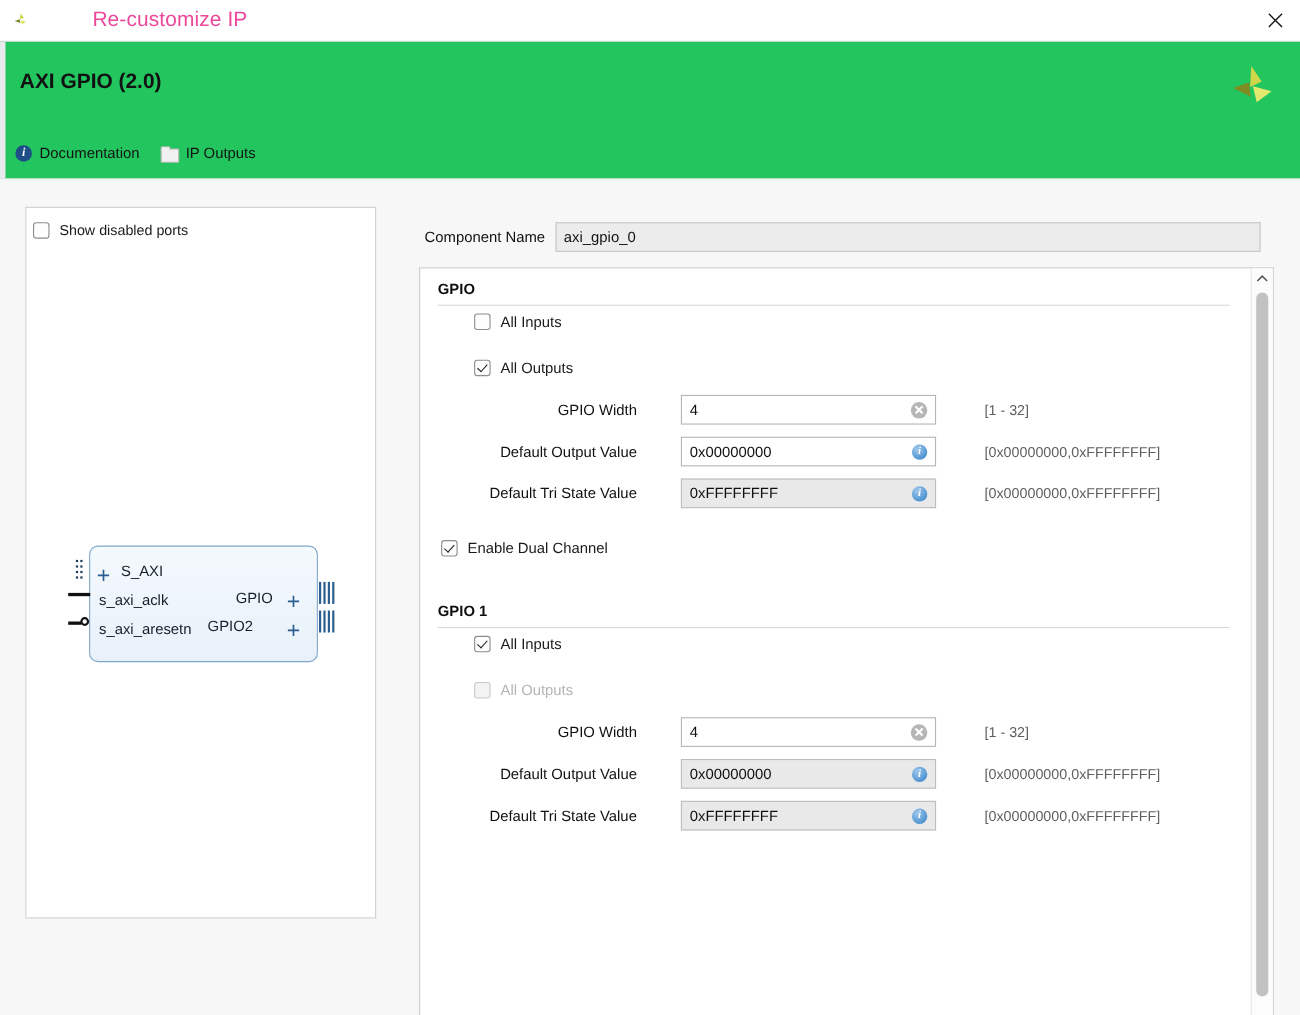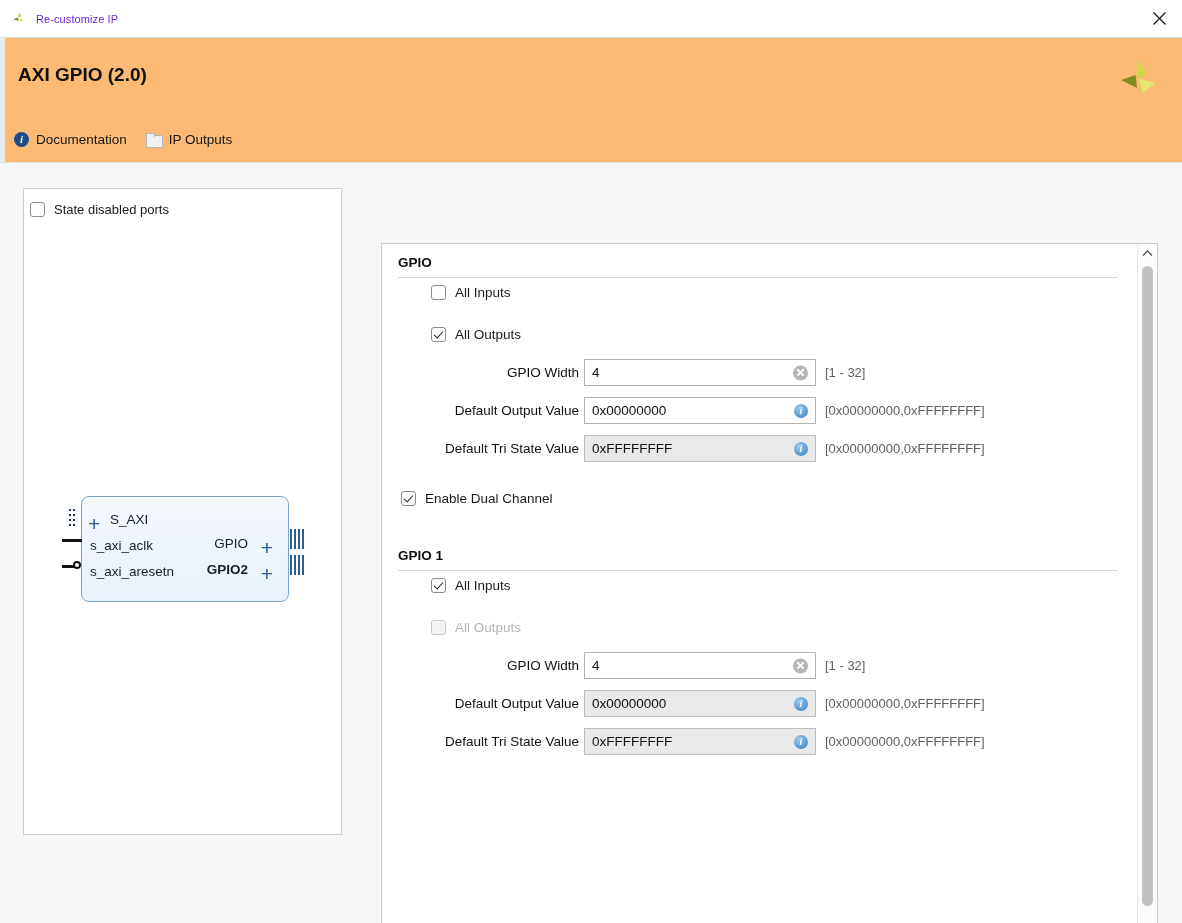--- a/index.html
+++ b/index.html
@@ -25,7 +25,7 @@
     position: relative; flex: 0 0 auto;
   }
   .tb-title {
-    font-size: 11px; color: #6d28d9; letter-spacing: .1px;
+    font-size: 19px; color: #ec4899; letter-spacing: .1px; margin-left: 48px;
   }
   .tb-close {
     position: absolute; right: 0px; top: 0px; width: 46px; height: 37px;

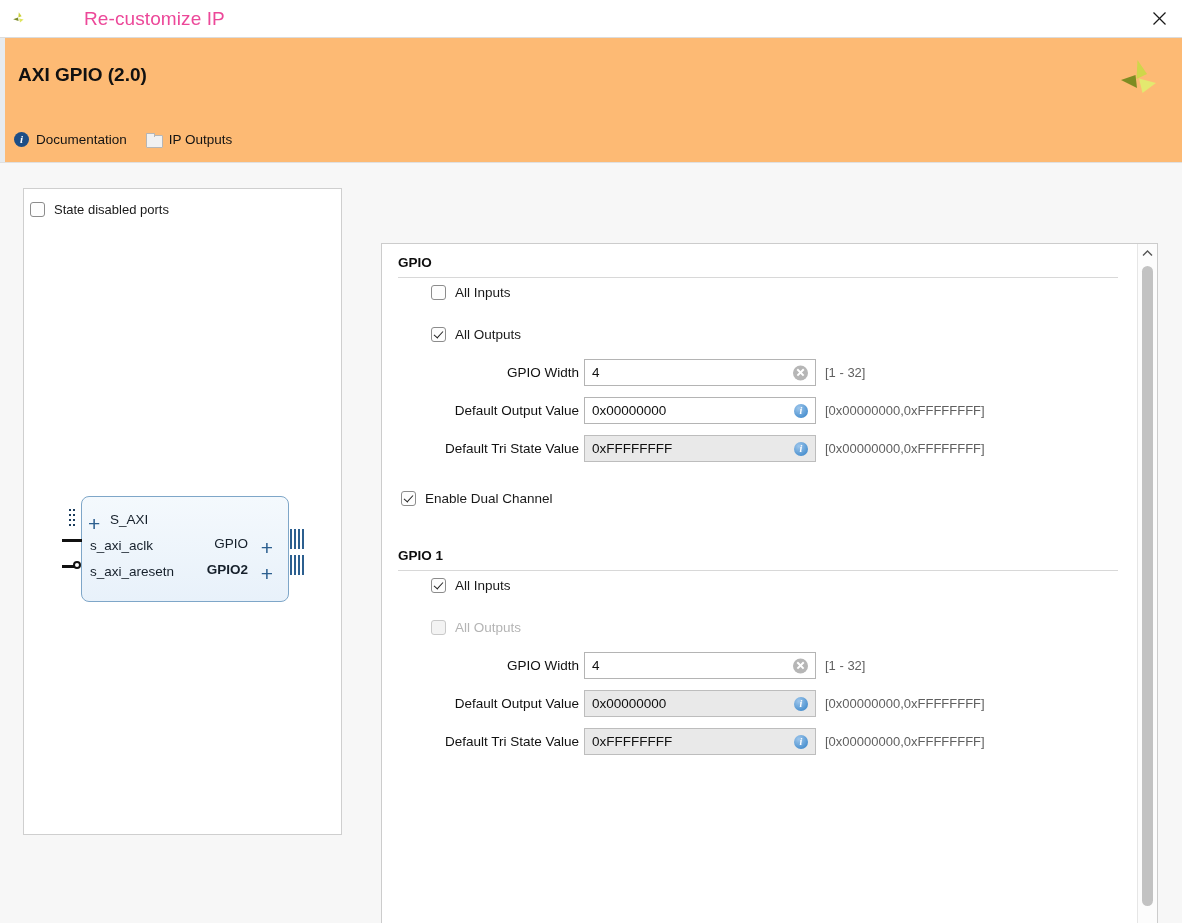--- a/index.html
+++ b/index.html
@@ -37,7 +37,7 @@
   
   .header {
     position: absolute; left: 0; top: 38px; width: 1182px; height: 125px;
-    background: #fdba74;
+    background: #22c55e;
   }
   .header-accent {
     position: absolute; left: 0; top: 0; width: 5px; height: 125px;

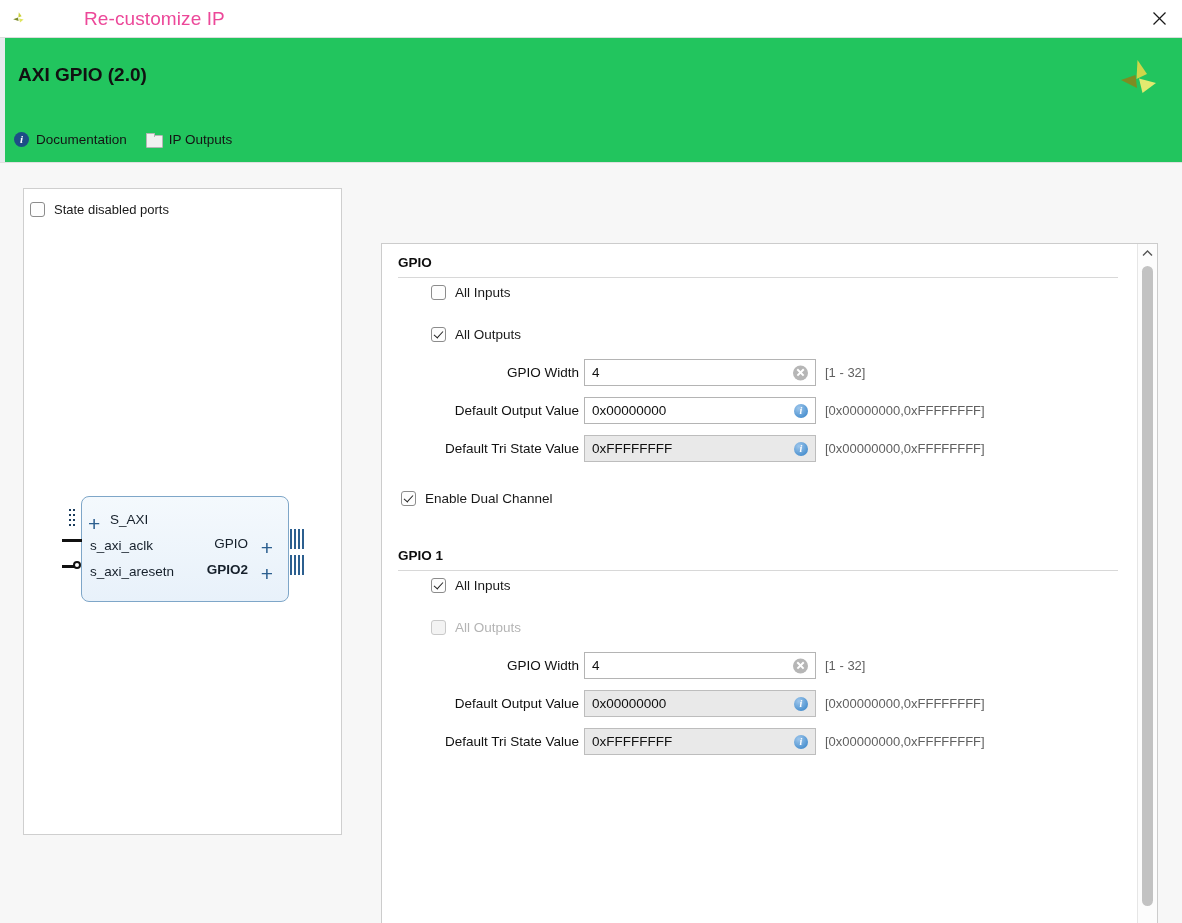--- a/index.html
+++ b/index.html
@@ -268,7 +268,7 @@
 
     <div class="show-disabled">
       <span class="chk"></span>
-      <span>State disabled ports</span>
+      <span>Show disabled ports</span>
     </div>
 
     <div class="ip-symbol">

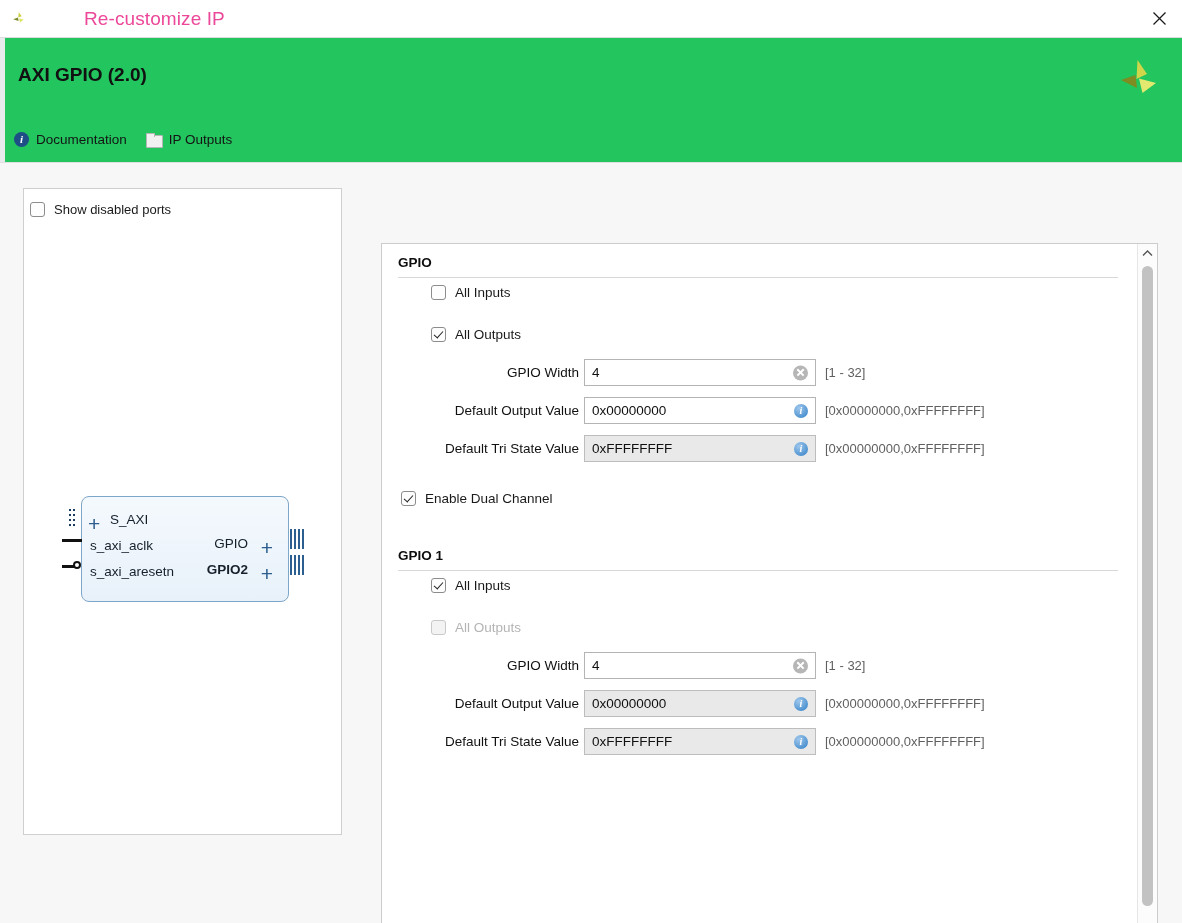--- a/index.html
+++ b/index.html
@@ -311,6 +311,10 @@
     </div>
   </div>
 
+  <div class="comp-row">
+    <span class="comp-label">Component Name</span>
+    <span class="comp-input">axi_gpio_0</span>
+  </div>
 
   <div class="gpio-panel">
     <div class="panel-inner">

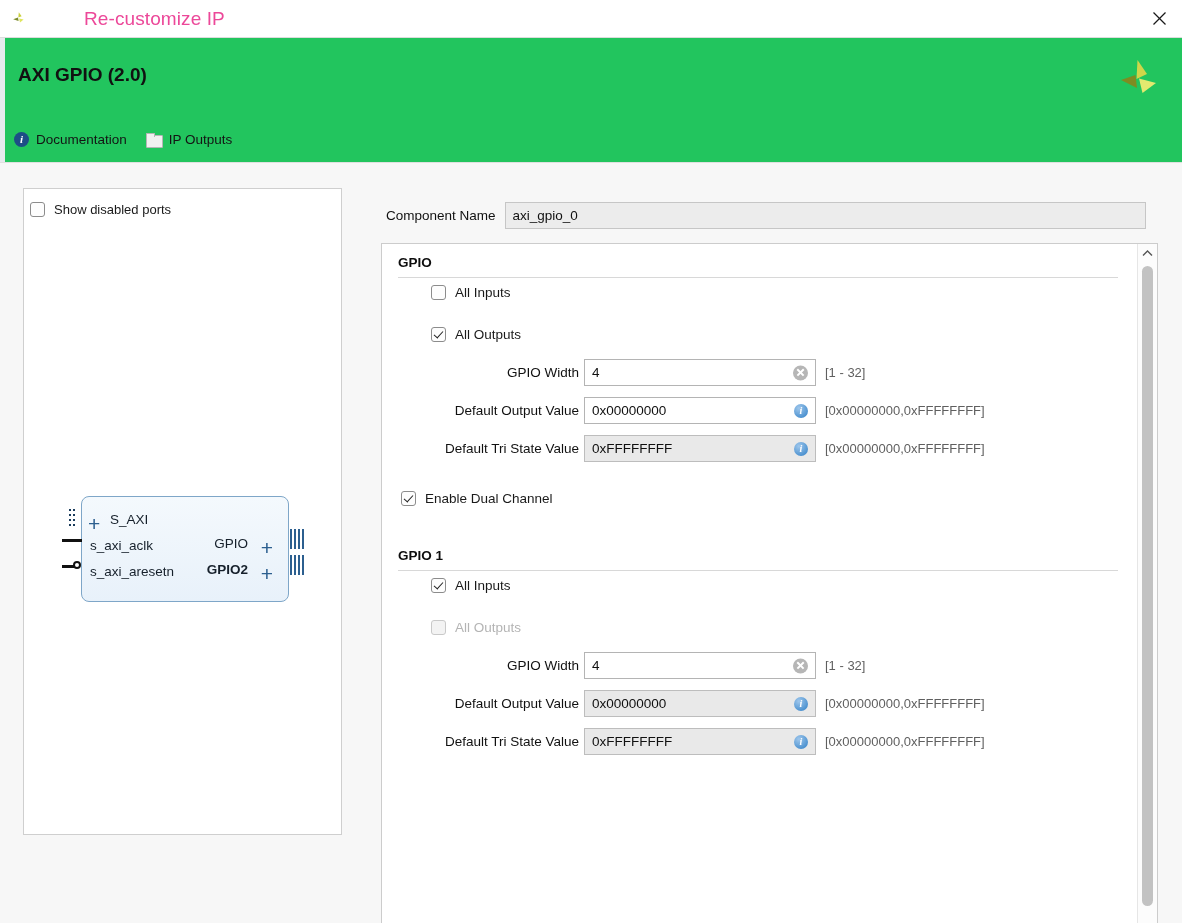--- a/index.html
+++ b/index.html
@@ -161,7 +161,7 @@
     position: absolute; height: 1px; background: #d8d8d8;
   }
 
-  .row { position: absolute; display: flex; align-items: center; }
+  .row { position: absolute; display: flex; align-items: center; gap: 35px; }
   .row-label {
     font-size: 13.5px; color: #111; text-align: right;
   }

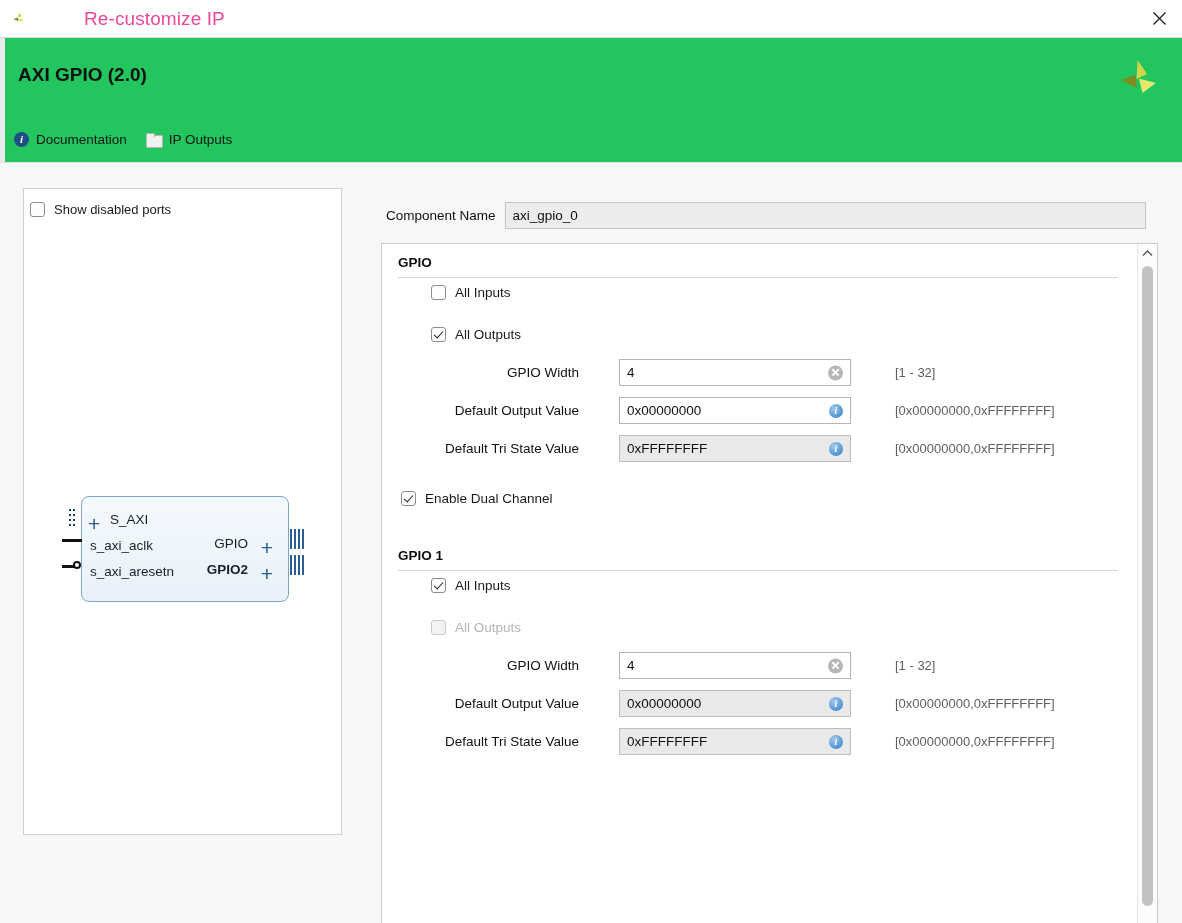--- a/index.html
+++ b/index.html
@@ -278,7 +278,7 @@
       <span class="sym-txt" style="left:8px; top:67px;">s_axi_aresetn</span>
 
       <span class="sym-txt" style="right:40px; top:39px;">GPIO</span>
-      <span class="sym-txt" style="right:40px; top:65px;font-weight:bold;">GPIO2</span>
+      <span class="sym-txt" style="right:58px; top:65px;">GPIO2</span>
       <span class="plus" style="right:15px; top:44px;">+</span>
       <span class="plus" style="right:15px; top:70px;">+</span>
     </div>

